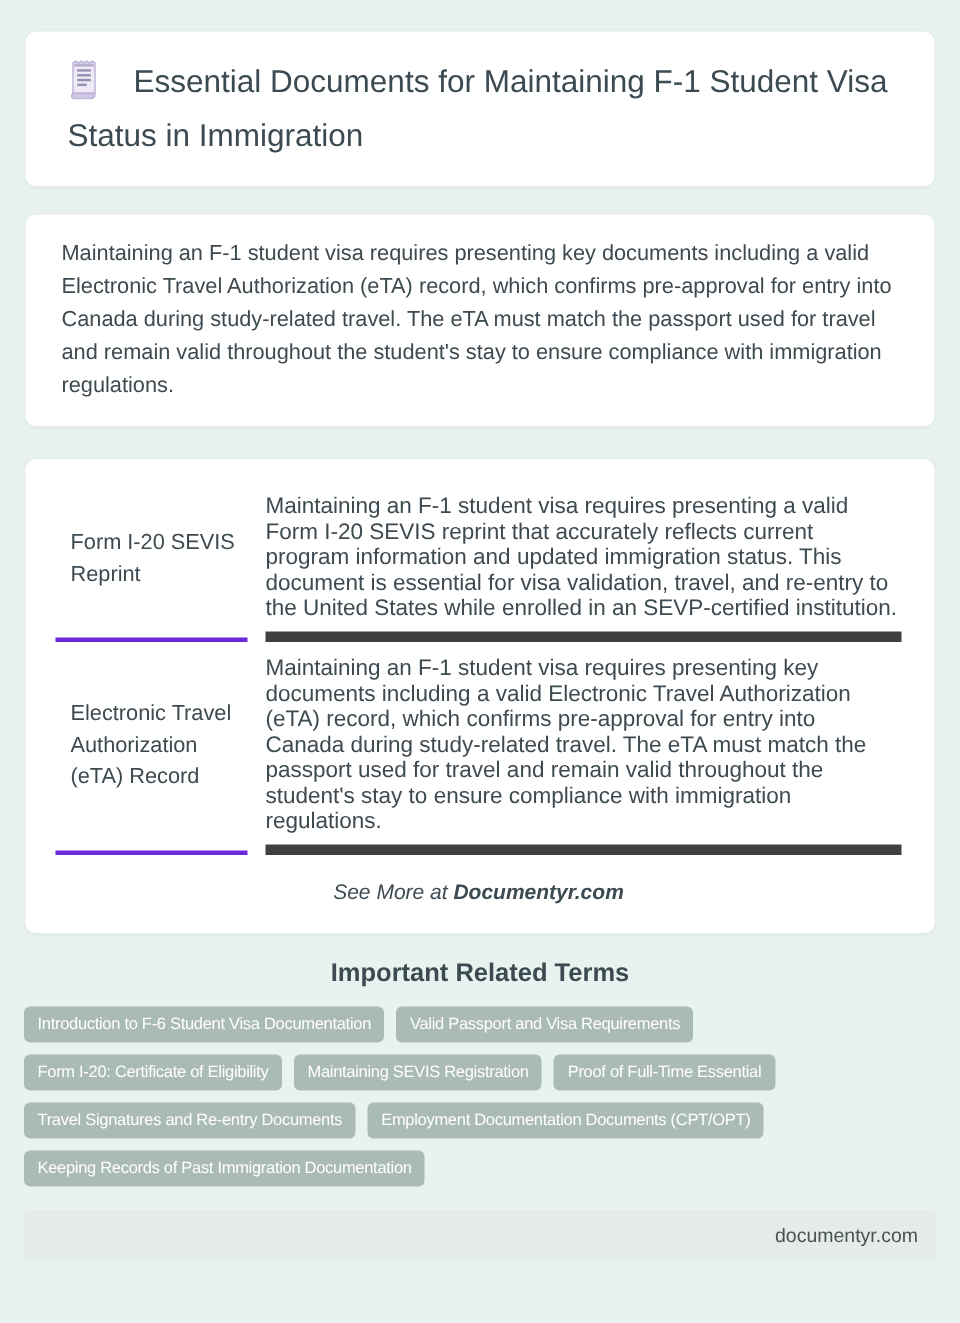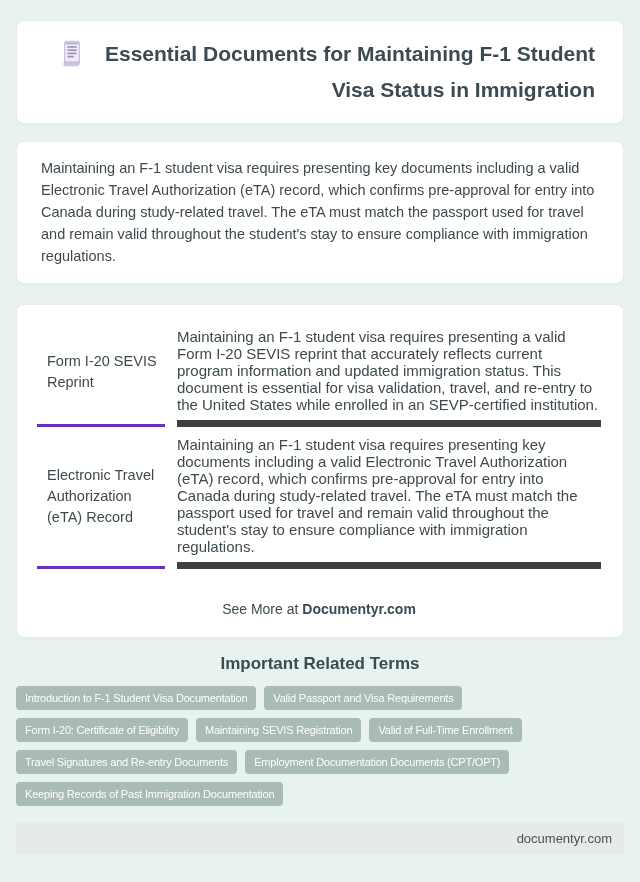--- a/index.html
+++ b/index.html
@@ -23,9 +23,9 @@
   h1 {
     font-size: 21px;
     line-height: 30px;
-    font-weight: 700;
+    font-weight: 400;
     color: #3c4a52;
-    text-align: right;
+    text-align: left;
   }
   .doc-icon {
     display: inline-block;

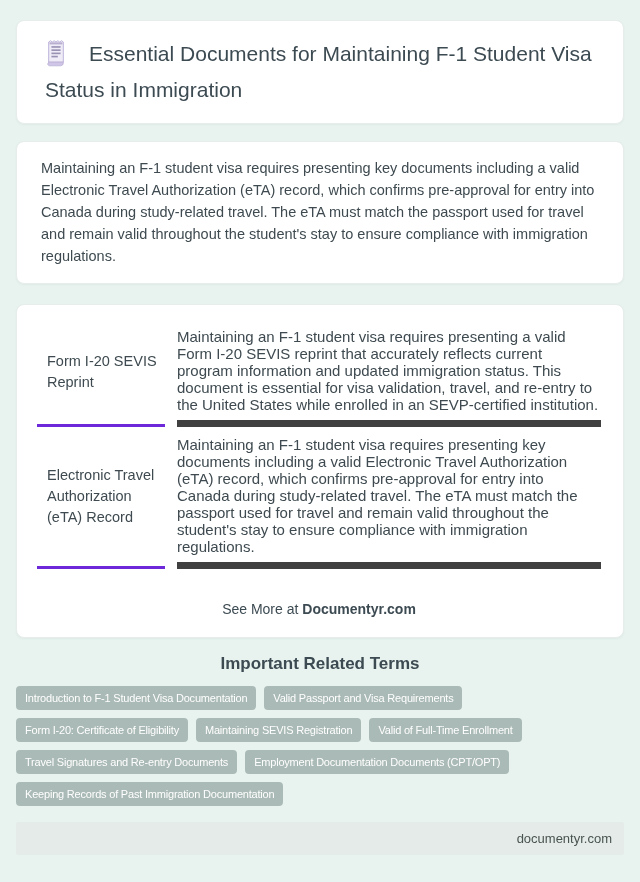--- a/index.html
+++ b/index.html
@@ -59,7 +59,8 @@
   }
   .see-more {
     text-align: center;
-    margin-top: 32px;
+    margin-top: 16px;
+    font-style: italic;
     font-size: 14px;
     color: #3c4a52;
   }

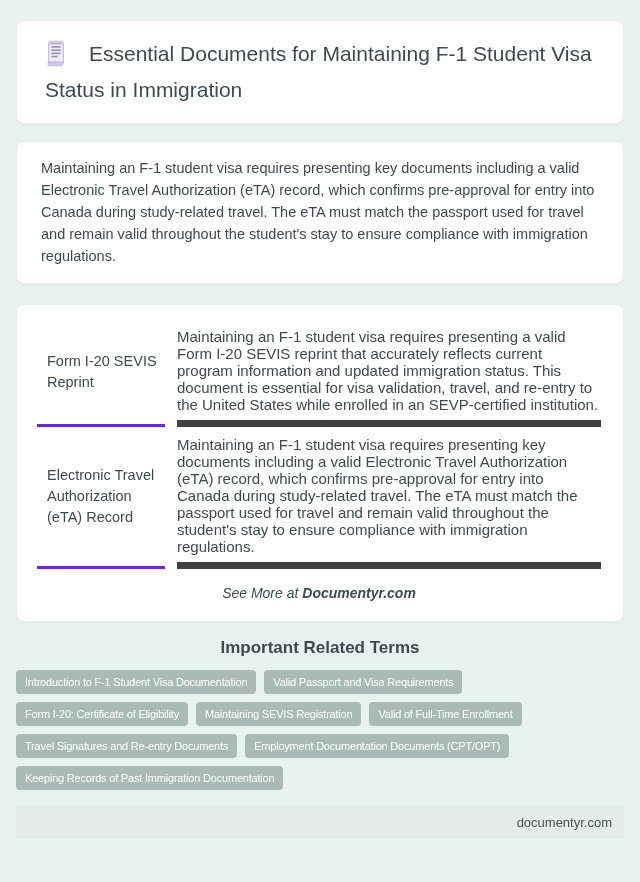--- a/index.html
+++ b/index.html
@@ -149,7 +149,7 @@
 
   <div class="tags">
     <div class="tag-row">
-      <span class="tag">Introduction to F-1 Student Visa Documentation</span>
+      <span class="tag">Introduction to F-6 Student Visa Documentation</span>
       <span class="tag">Valid Passport and Visa Requirements</span>
     </div>
     <div class="tag-row">

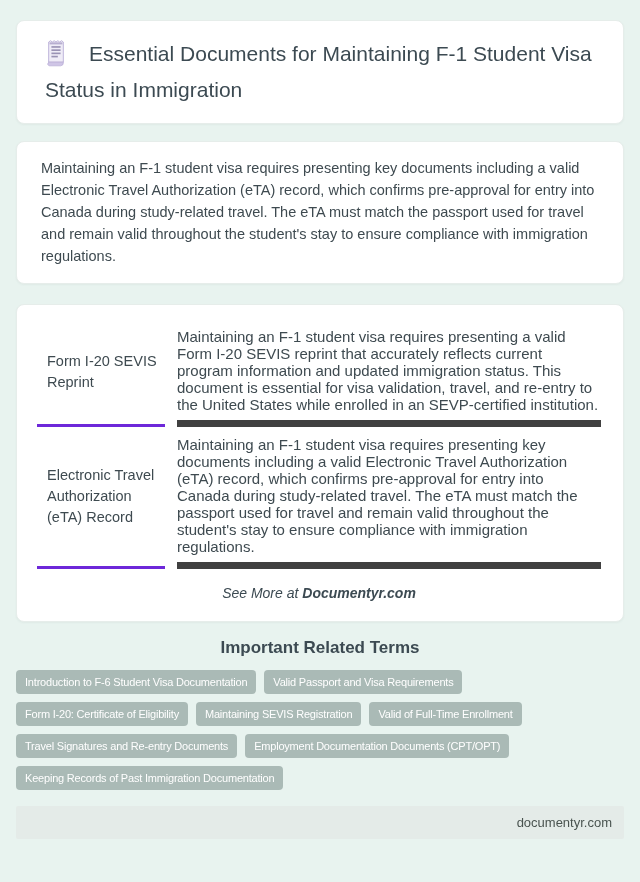--- a/index.html
+++ b/index.html
@@ -155,7 +155,7 @@
     <div class="tag-row">
       <span class="tag">Form I-20: Certificate of Eligibility</span>
       <span class="tag">Maintaining SEVIS Registration</span>
-      <span class="tag">Valid of Full-Time Enrollment</span>
+      <span class="tag">Proof of Full-Time Essential</span>
     </div>
     <div class="tag-row">
       <span class="tag">Travel Signatures and Re-entry Documents</span>

